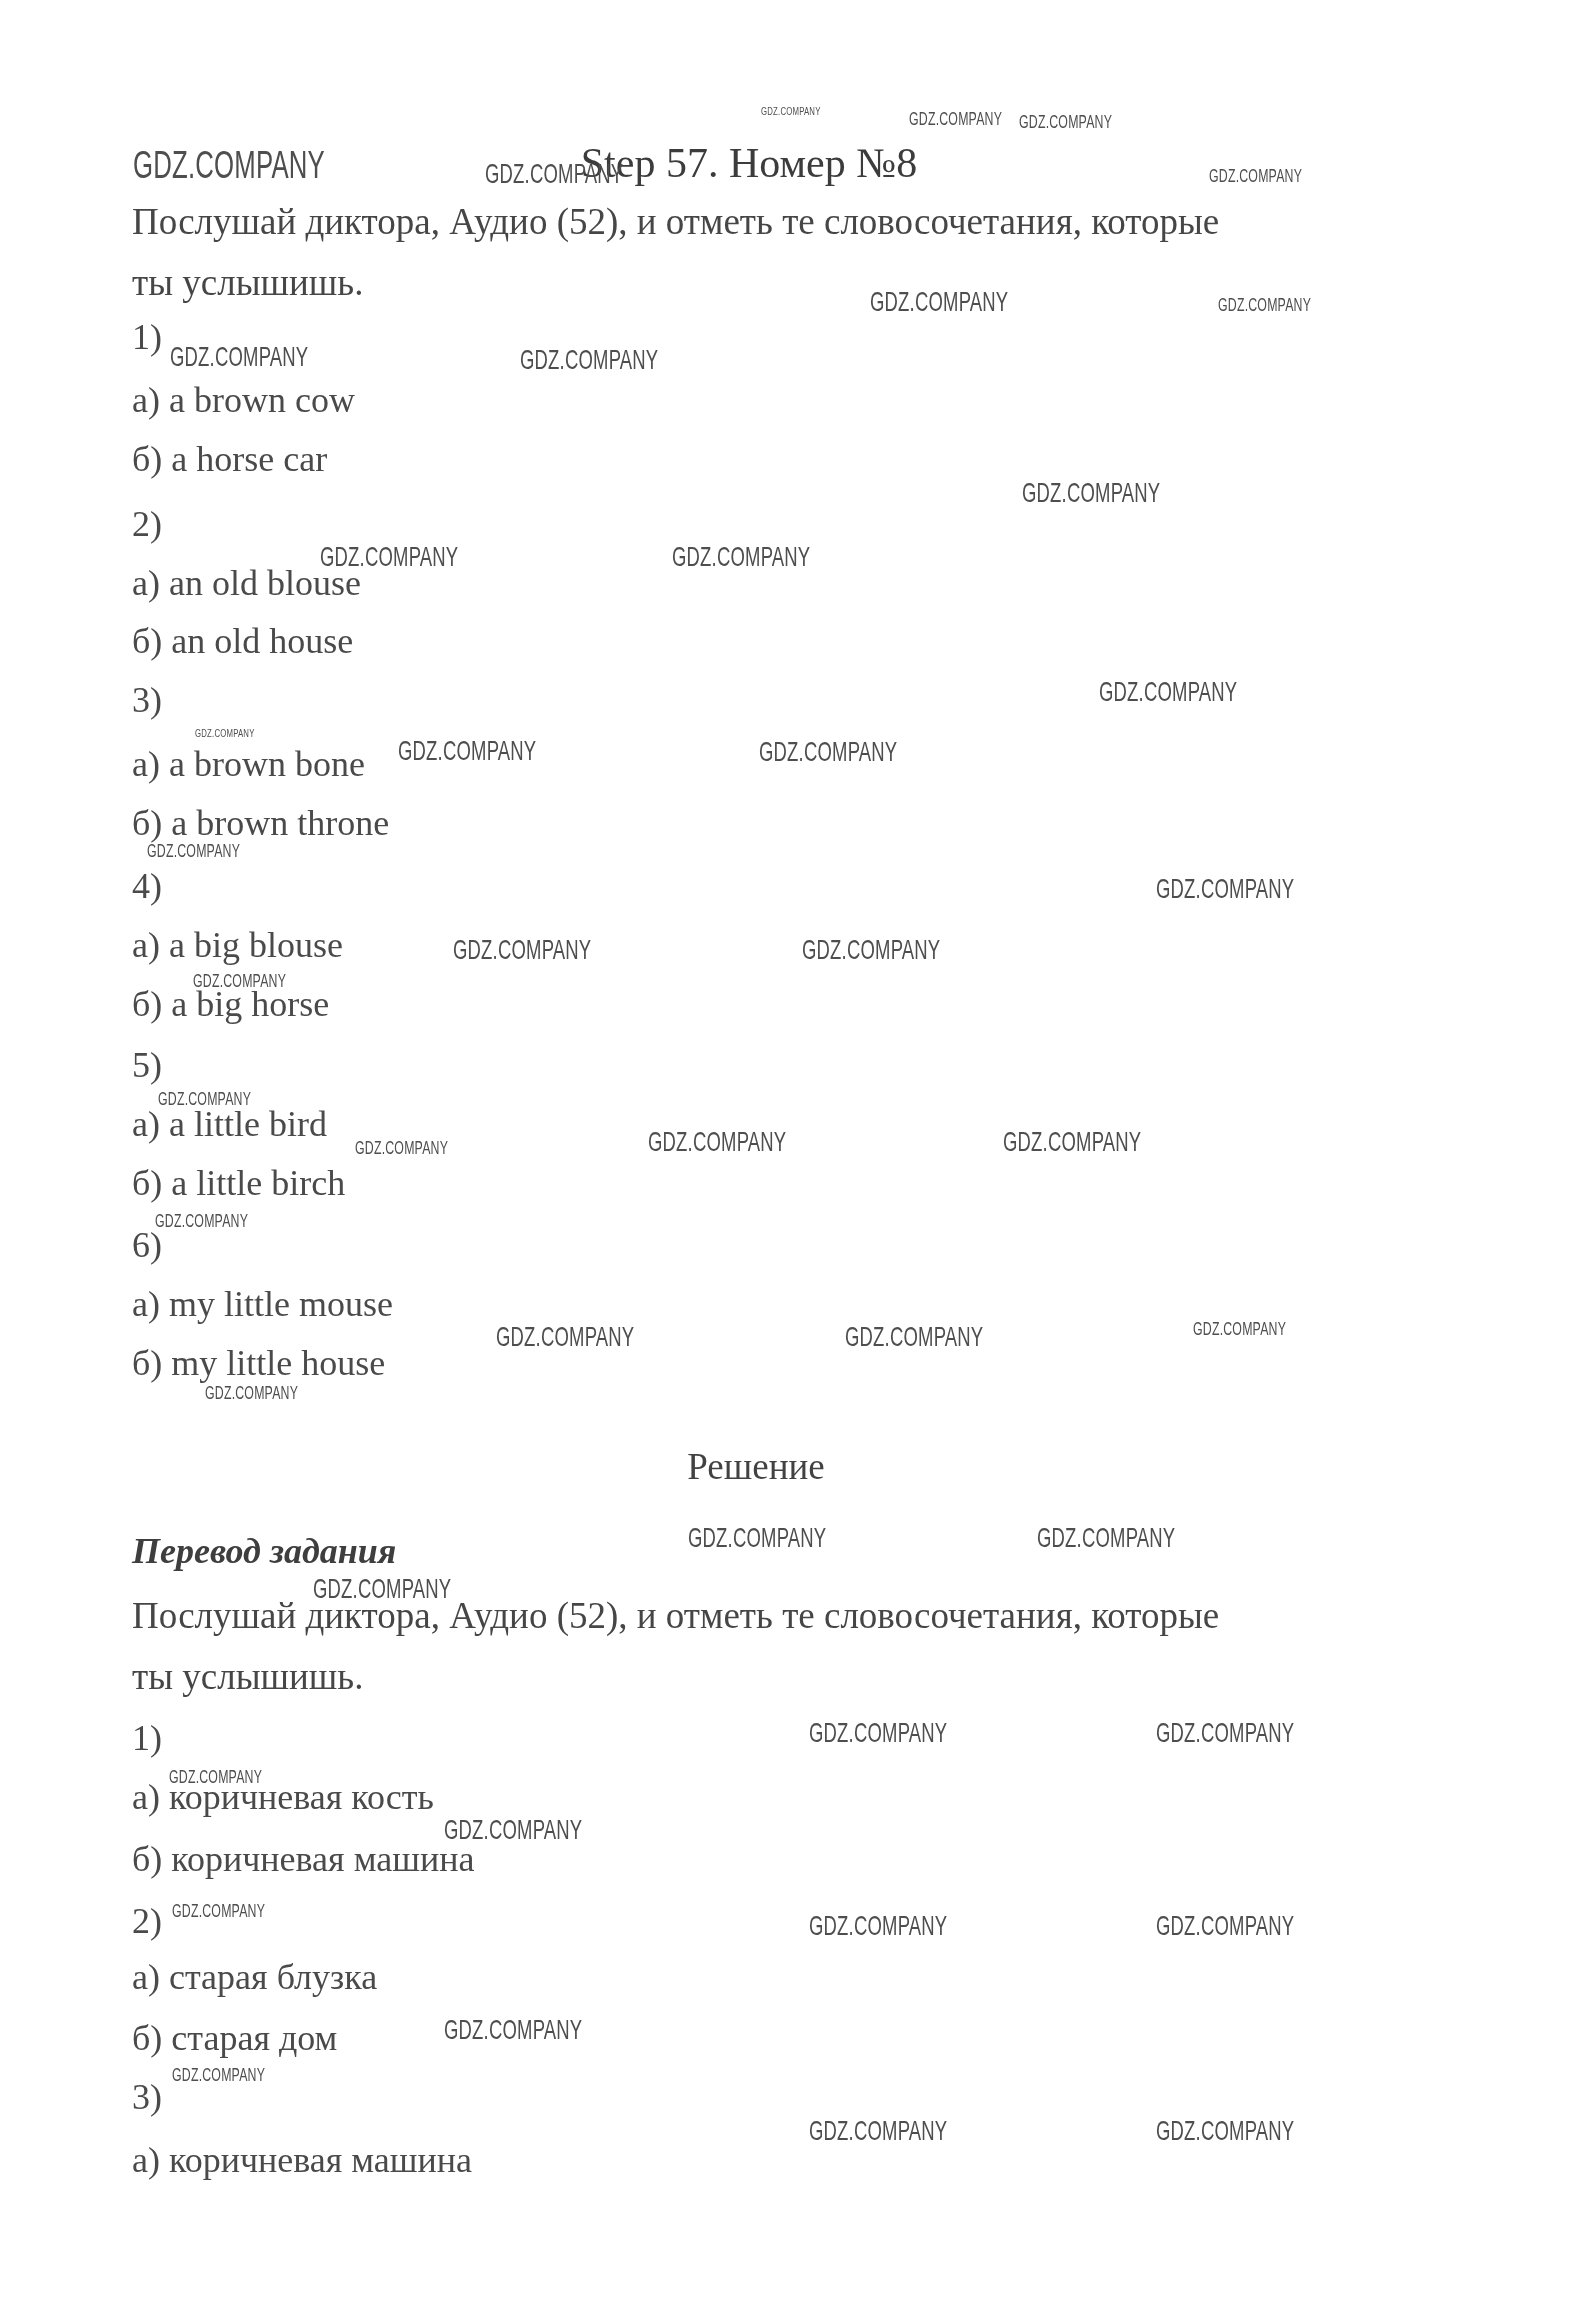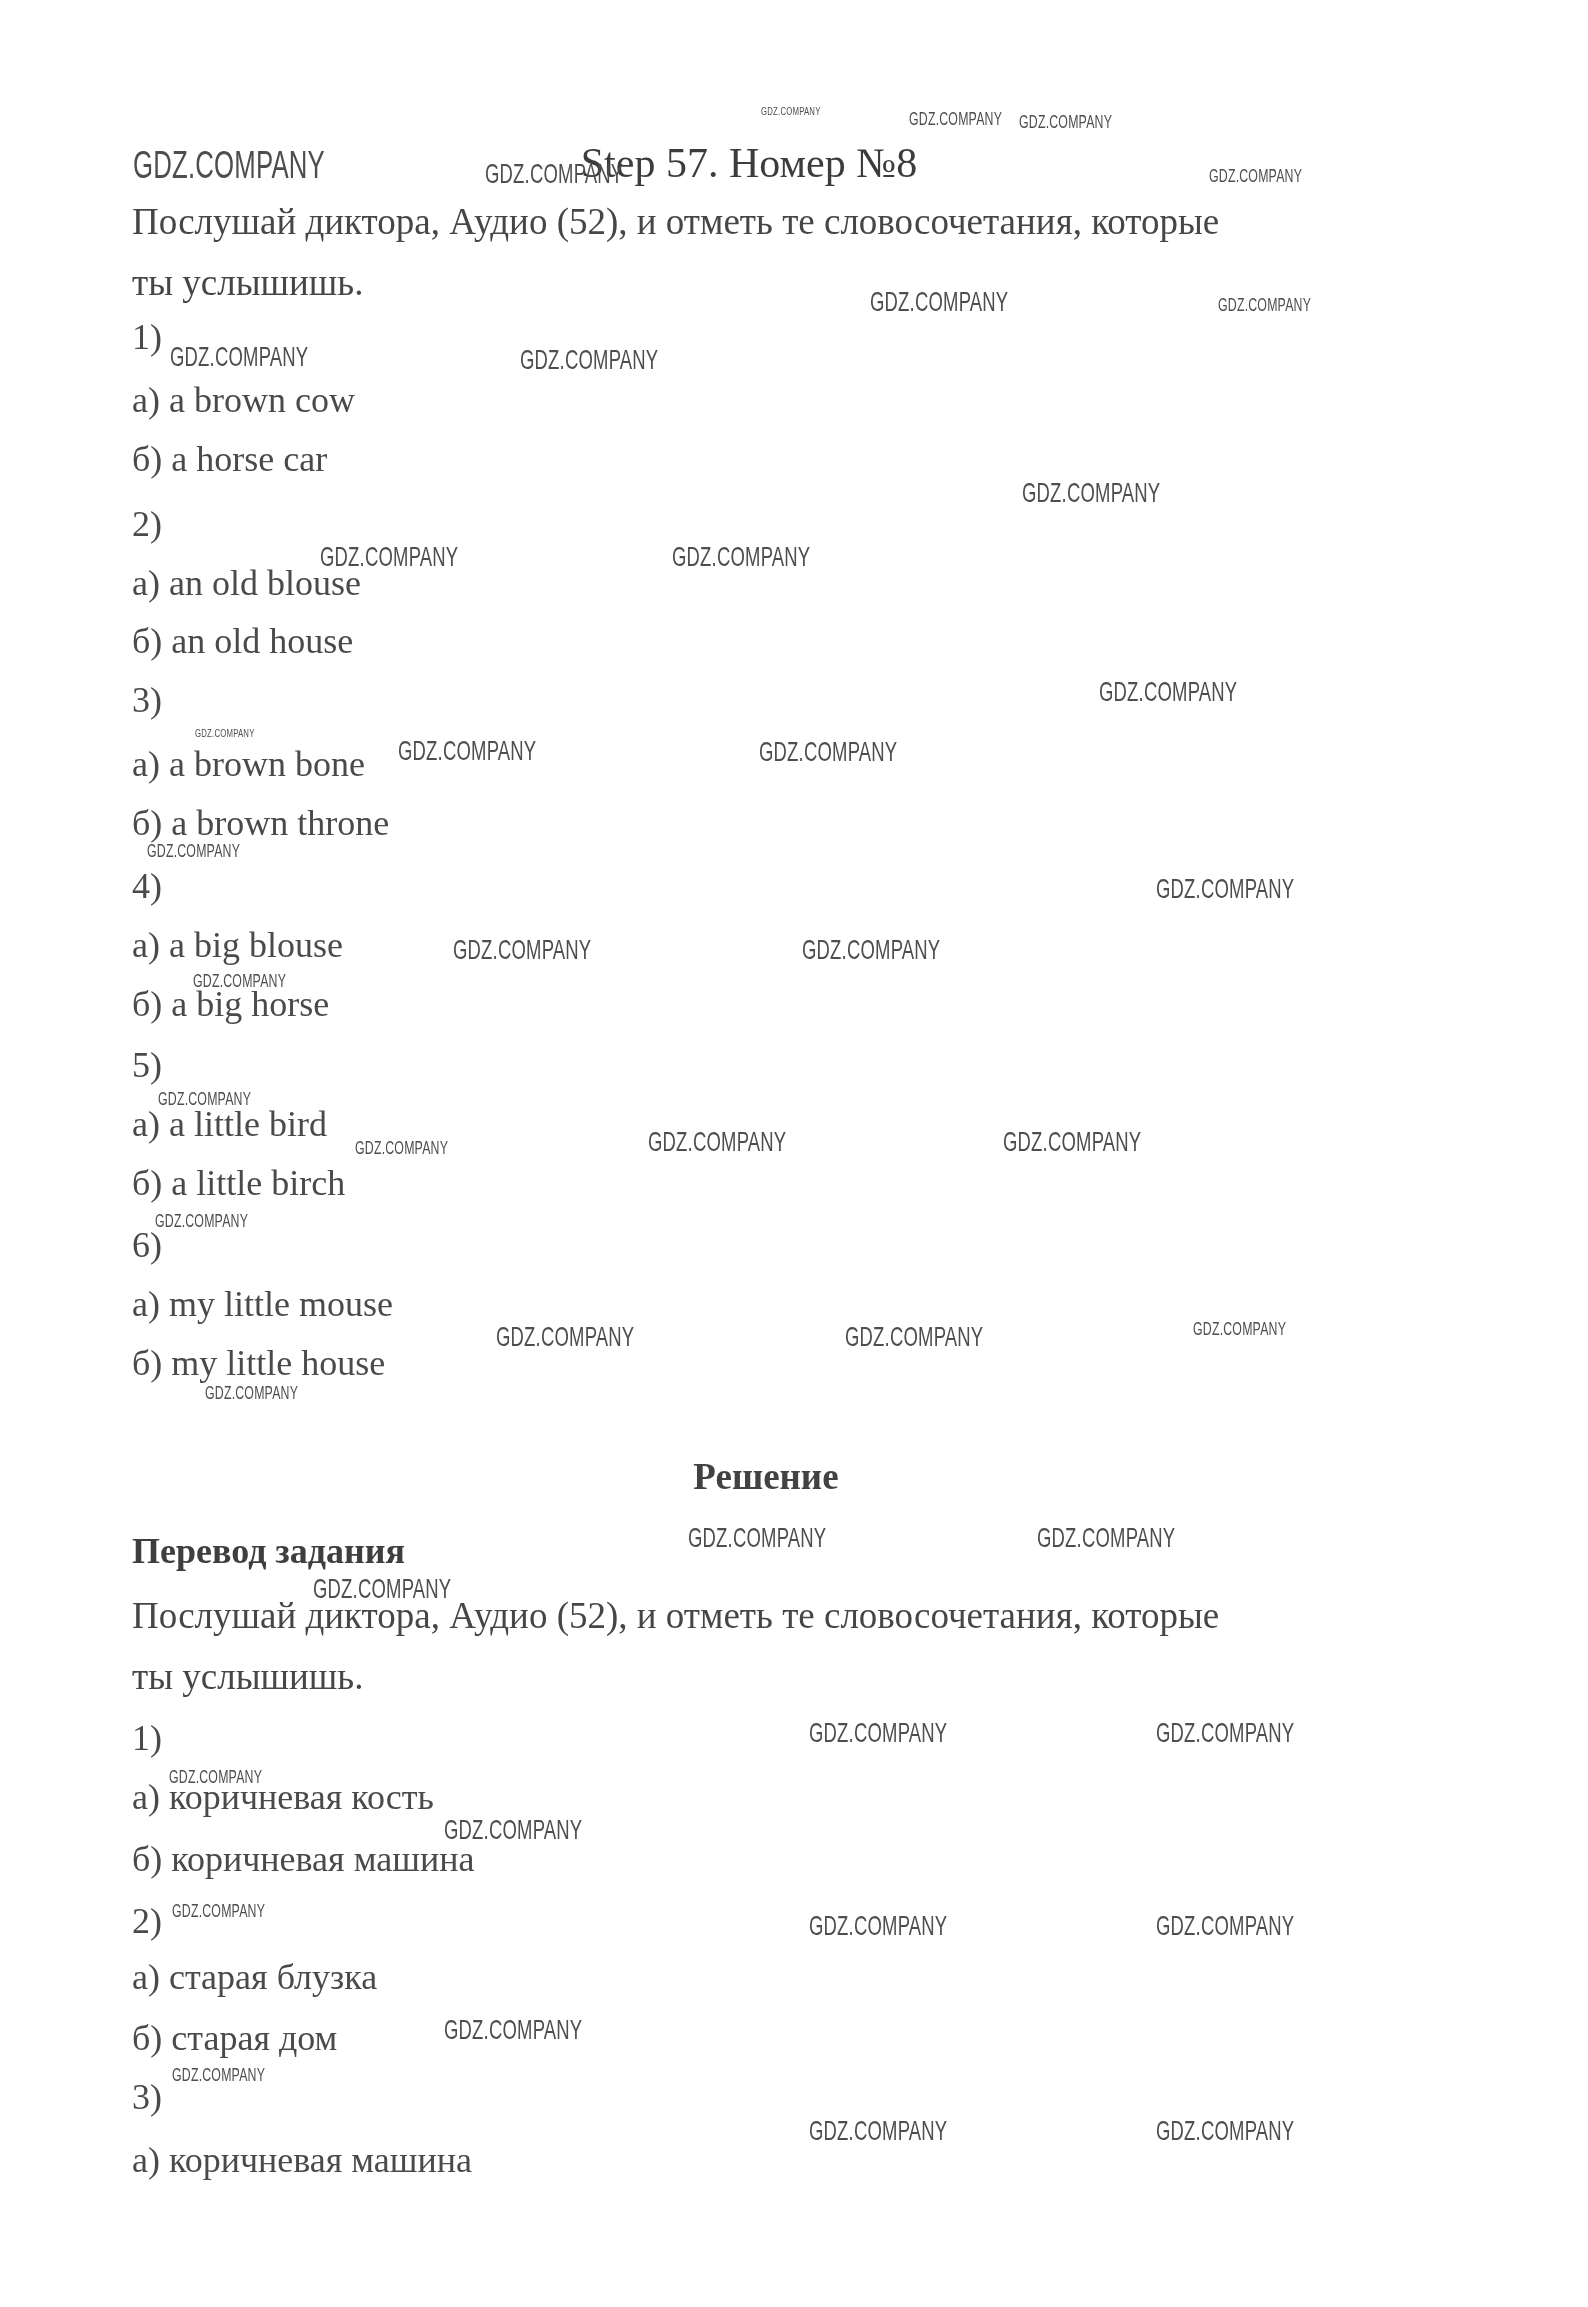--- a/index.html
+++ b/index.html
@@ -48,10 +48,10 @@
     left: 132px;
     top: 1438px;
     width: 1234px;
-    margin: 17px;
+    margin: 7px;
     text-align: center;
     font-size: 37px;
-    font-weight: 700;
+    font-weight: 400;
     color: #424242;
   }
   .translation-heading {

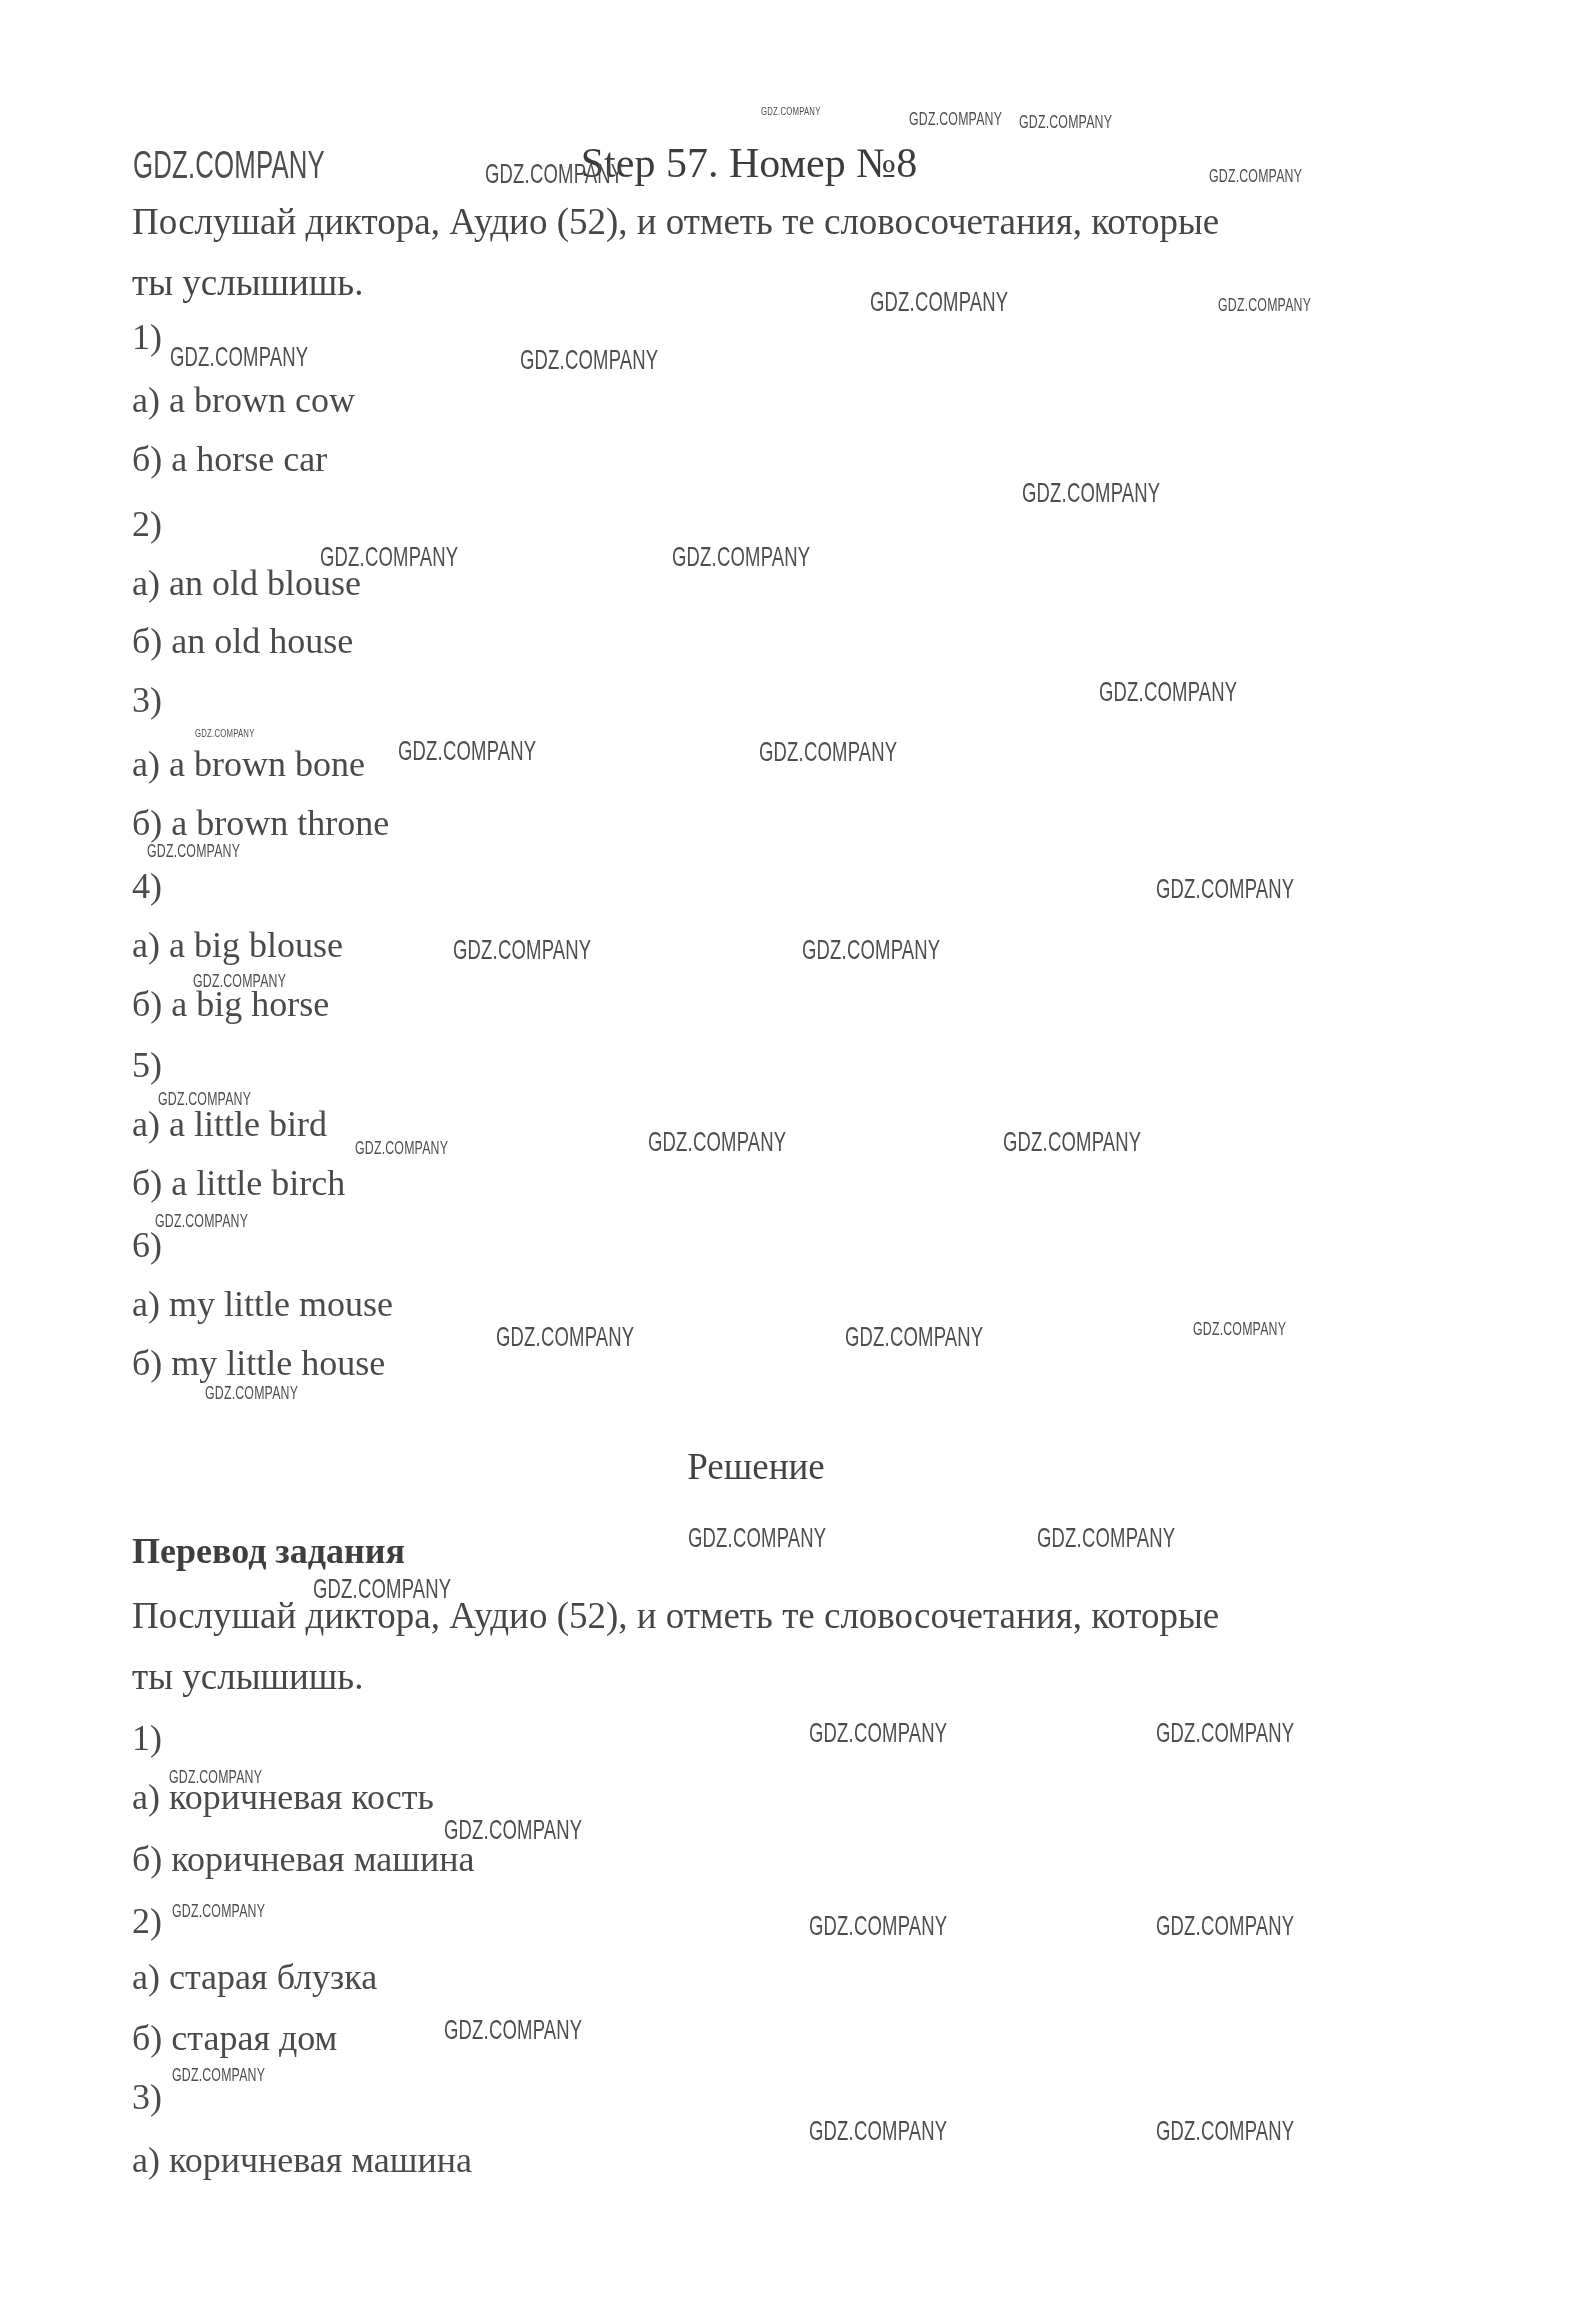--- a/index.html
+++ b/index.html
@@ -61,6 +61,7 @@
     margin: 0;
     font-size: 36px;
     font-weight: 700;
+    font-style: italic;
     color: #3e3e3e;
     white-space: nowrap;
   }

